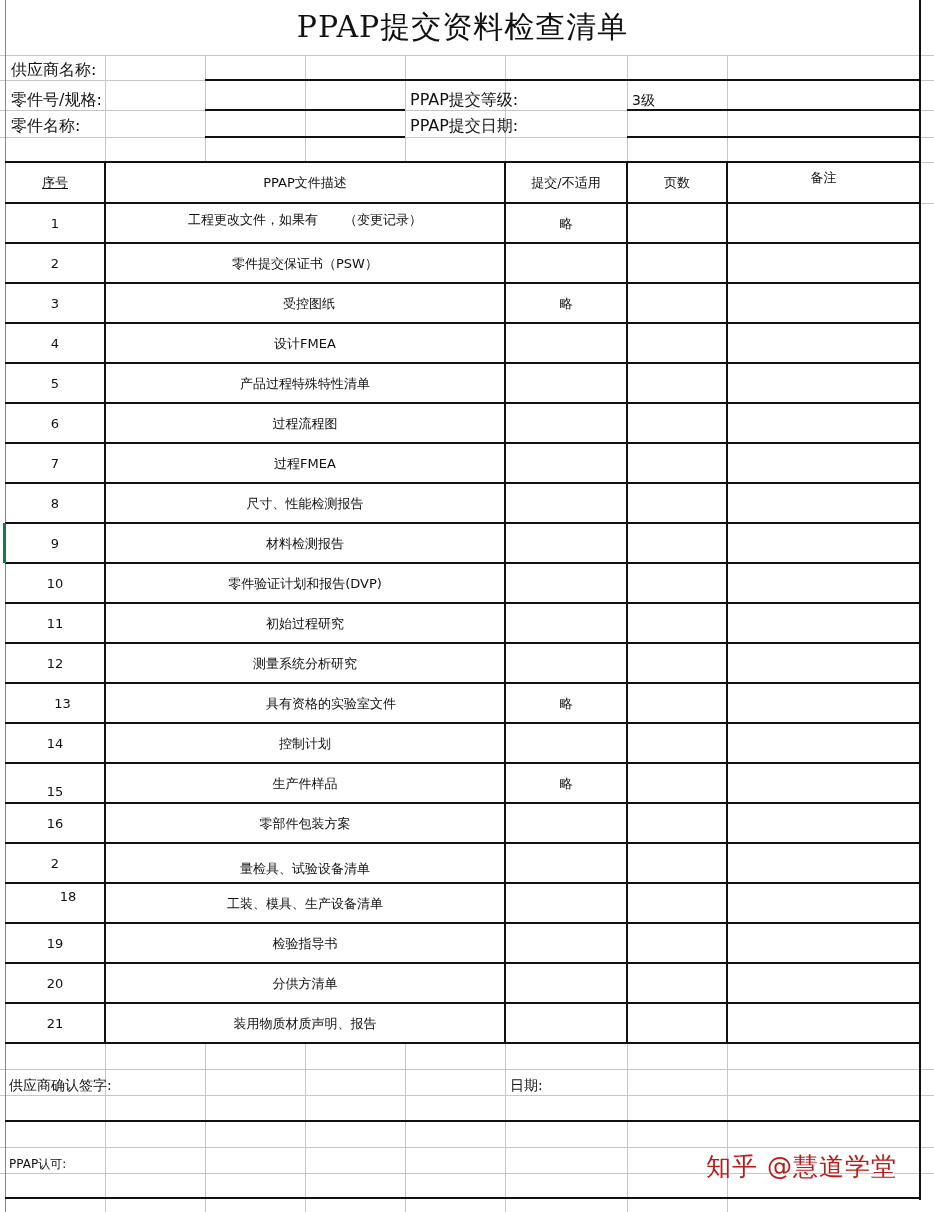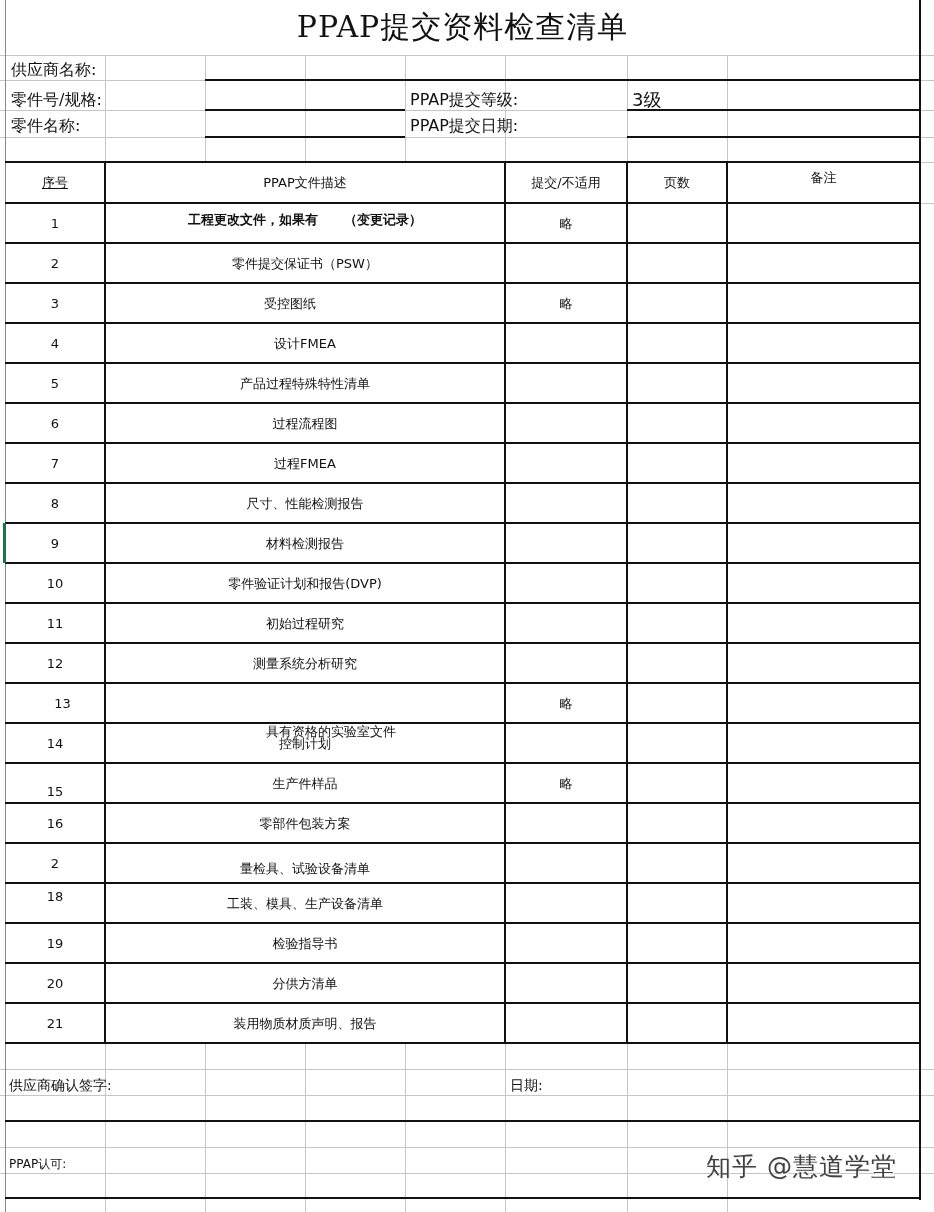--- a/index.html
+++ b/index.html
@@ -76,7 +76,7 @@
   <div class="th" style="left:627px; top:136px; width:293px;"></div>
 
   <span class="lbl" style="left:410px; top:90px;">PPAP提交等级:</span>
-  <span class="lbl" style="left:632px; top:90px; font-size:18px;">3级</span>
+  <span class="lbl" style="left:632px; top:90px; font-size:14px;">3级</span>
   <span class="lbl" style="left:410px; top:116px;">PPAP提交日期:</span>
 </div>
 

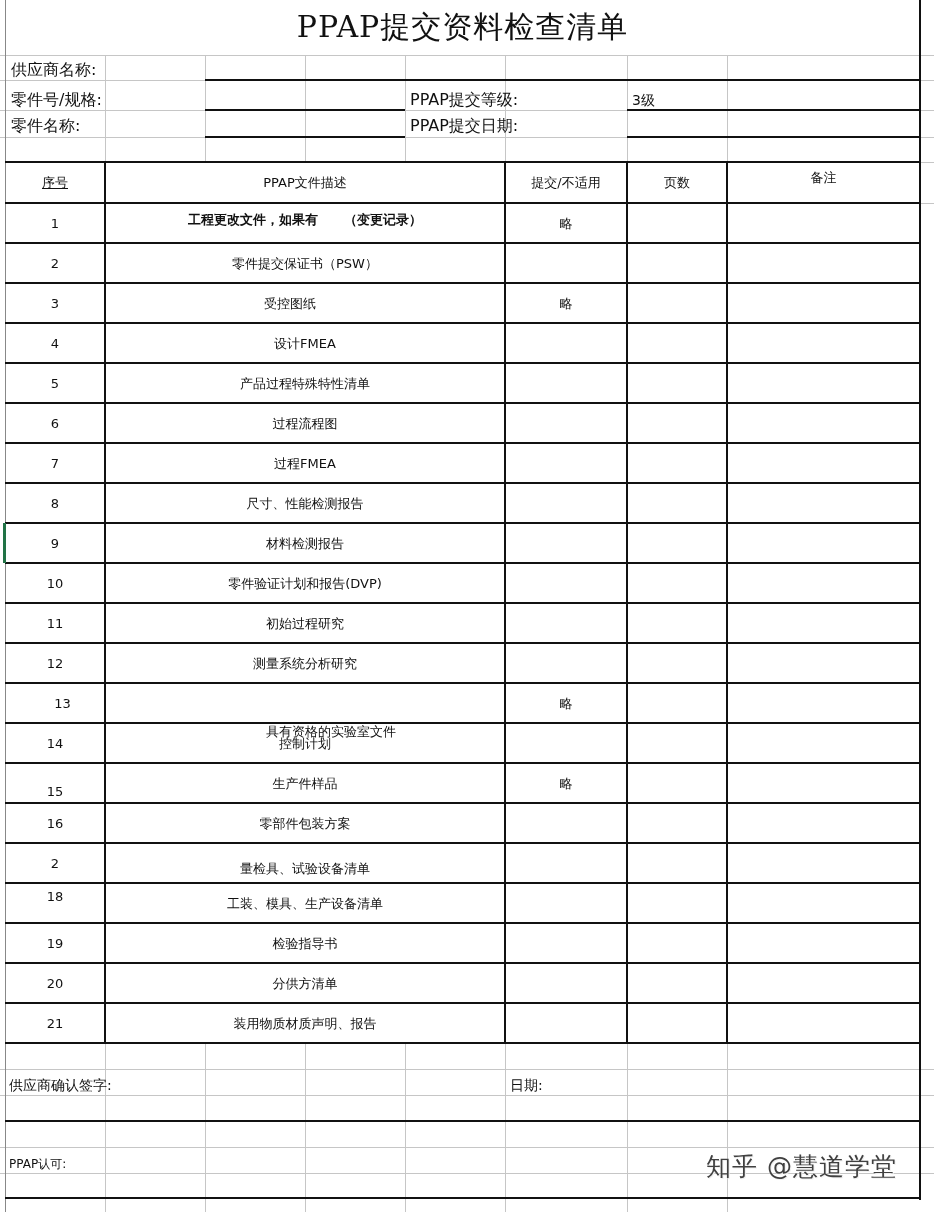--- a/index.html
+++ b/index.html
@@ -98,7 +98,7 @@
       <div class="th" style="left: 5px; top: 202px; width: 916px;"></div>
       <div>
         <div class="cell" style="left: 5px; top: 204px; width: 100px; height: 39px;">1</div>
-        <div class="cell" style="left: 105px; top: 204px; width: 400px; height: 32px; font-weight: bold;">工程更改文件，如果有　　（变更记录）</div>
+        <div class="cell" style="left: 105px; top: 204px; width: 400px; height: 32px;">工程更改文件，如果有　　（变更记录）</div>
         <div class="cell" style="left: 505px; top: 204px; width: 122px; height: 39px;">略</div>
         <div class="cell" style="left: 627px; top: 204px; width: 100px; height: 39px;"></div>
         <div class="cell" style="left: 727px; top: 204px; width: 193px; height: 39px;"></div>

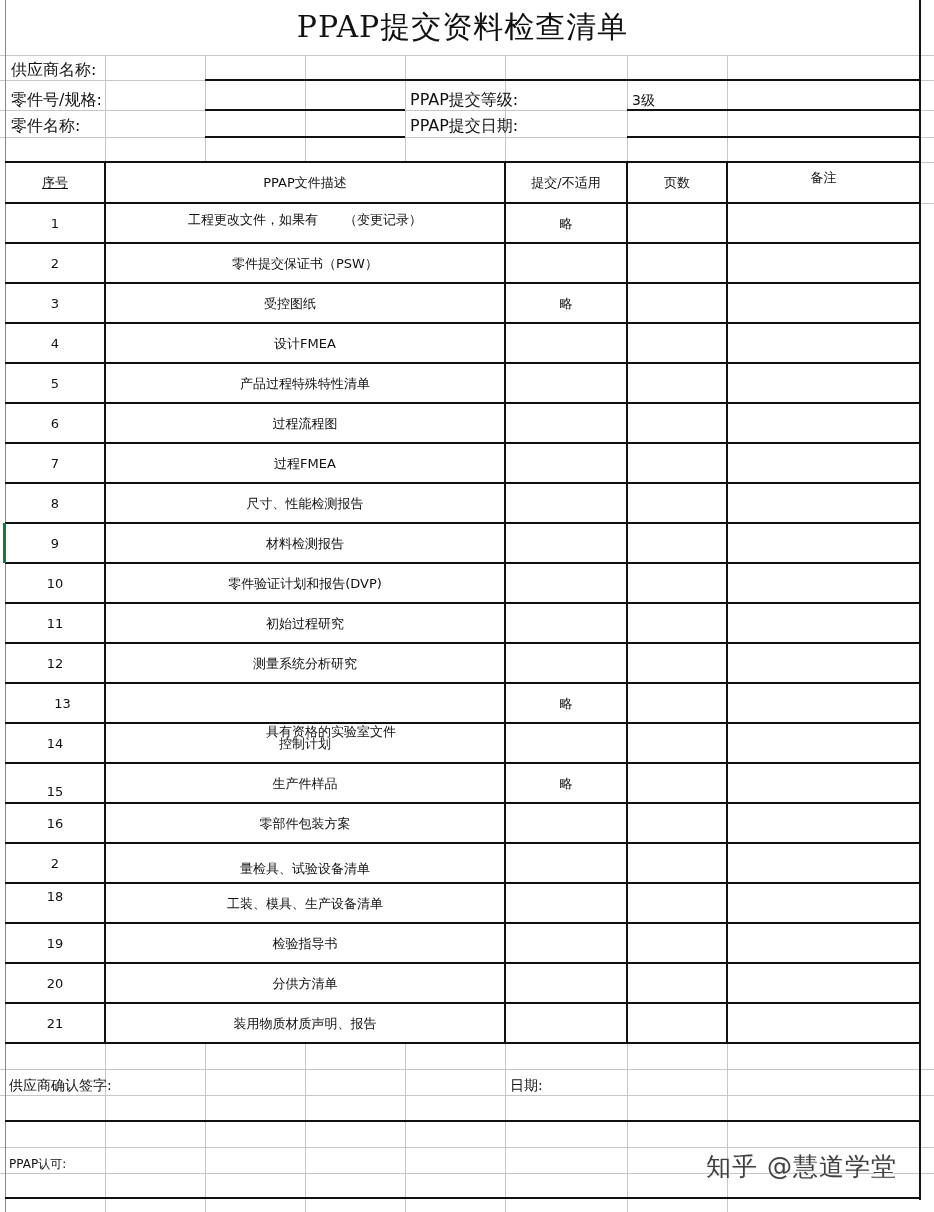--- a/index.html
+++ b/index.html
@@ -114,7 +114,7 @@
       <div class="th" style="left: 5px; top: 282px; width: 916px;"></div>
       <div>
         <div class="cell" style="left: 5px; top: 284px; width: 100px; height: 39px;">3</div>
-        <div class="cell" style="left: 90px; top: 284px; width: 400px; height: 39px; border-radius: 19px;">受控图纸</div>
+        <div class="cell" style="left: 109px; top: 284px; width: 400px; height: 39px; border-radius: 19px;">受控图纸</div>
         <div class="cell" style="left: 505px; top: 284px; width: 122px; height: 39px;">略</div>
         <div class="cell" style="left: 627px; top: 284px; width: 100px; height: 39px;"></div>
         <div class="cell" style="left: 727px; top: 284px; width: 193px; height: 39px;"></div>

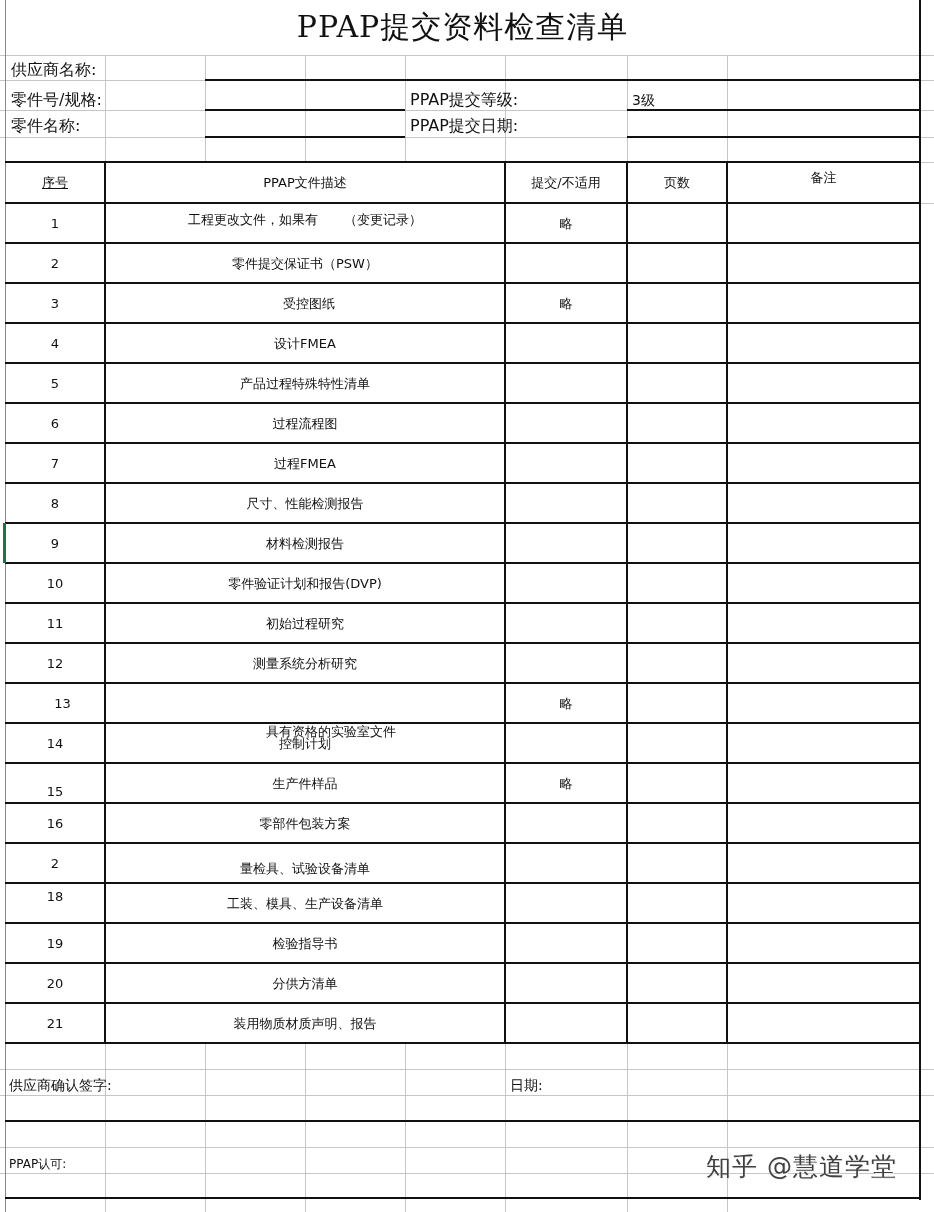--- a/index.html
+++ b/index.html
@@ -194,7 +194,7 @@
       <div class="th" style="left: 5px; top: 682px; width: 916px;"></div>
       <div>
         <div class="cell" style="left: 5px; top: 684px; width: 115px; height: 39px;">13</div>
-        <div class="cell" style="left: 105px; top: 684px; width: 452px; height: 39px; margin-top: 28px;">具有资格的实验室文件</div>
+        <div class="cell" style="left: 105px; top: 684px; width: 452px; height: 39px;">具有资格的实验室文件</div>
         <div class="cell" style="left: 505px; top: 684px; width: 122px; height: 39px;">略</div>
         <div class="cell" style="left: 627px; top: 684px; width: 100px; height: 39px;"></div>
         <div class="cell" style="left: 727px; top: 684px; width: 193px; height: 39px;"></div>

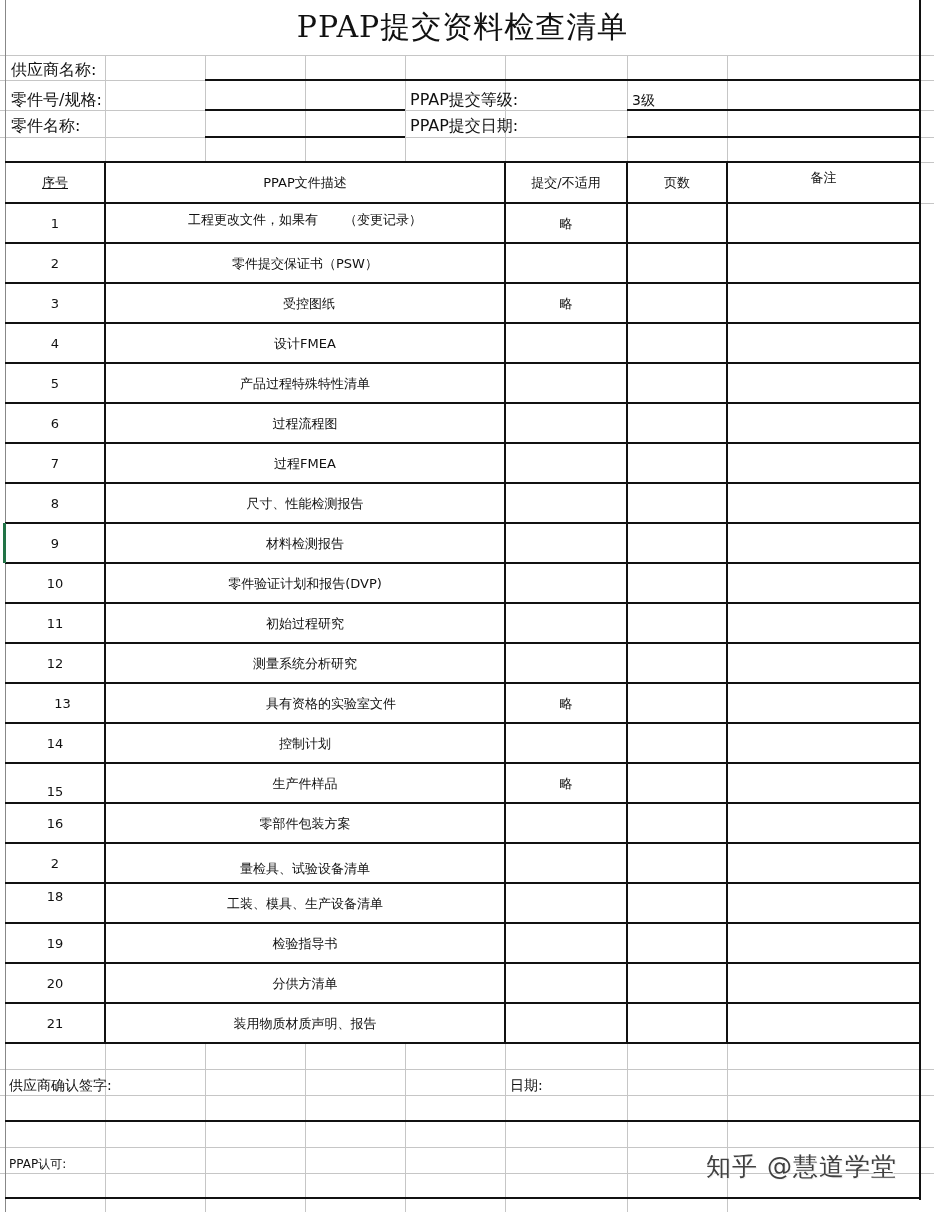--- a/index.html
+++ b/index.html
@@ -233,7 +233,7 @@
       </div>
       <div class="th" style="left: 5px; top: 882px; width: 916px;"></div>
       <div>
-        <div class="cell" style="left: 5px; top: 884px; width: 100px; height: 24px; border-radius: 17px;">18</div>
+        <div class="cell" style="left: 18px; top: 884px; width: 100px; height: 24px; border-radius: 17px;">18</div>
         <div class="cell" style="left: 105px; top: 884px; width: 400px; height: 39px;">工装、模具、生产设备清单</div>
         <div class="cell" style="left: 505px; top: 884px; width: 122px; height: 39px;"></div>
         <div class="cell" style="left: 627px; top: 884px; width: 100px; height: 39px;"></div>

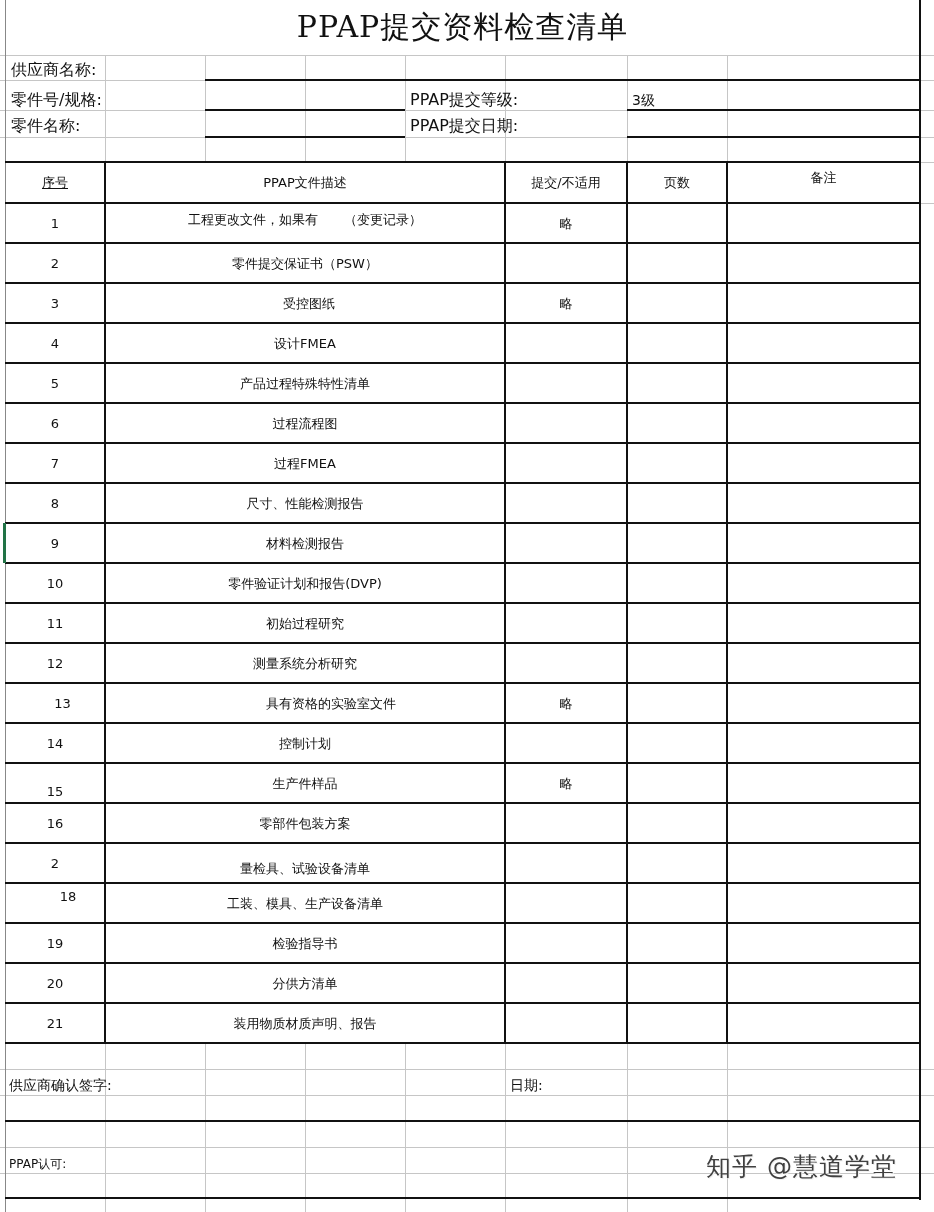--- a/index.html
+++ b/index.html
@@ -17,7 +17,7 @@
   .cell { position:absolute; display:flex; align-items:center; justify-content:center;
           font-size:13px; color:#111; white-space:nowrap; }
   .hdr { font-size:13px; }
-  .watermark { position:absolute; left:706px; top:1150px; font-size:25px; color:#404040;
+  .watermark { position:absolute; left:706px; top:1150px; font-size:25px; color:#b91c1c;
                letter-spacing:1px; white-space:nowrap;
                text-shadow: 1px 1px 0 #f0f0f0; }
   .sel-edge { position:absolute; left:3px; top:523px; width:3px; height:40px; background:#217346; }

